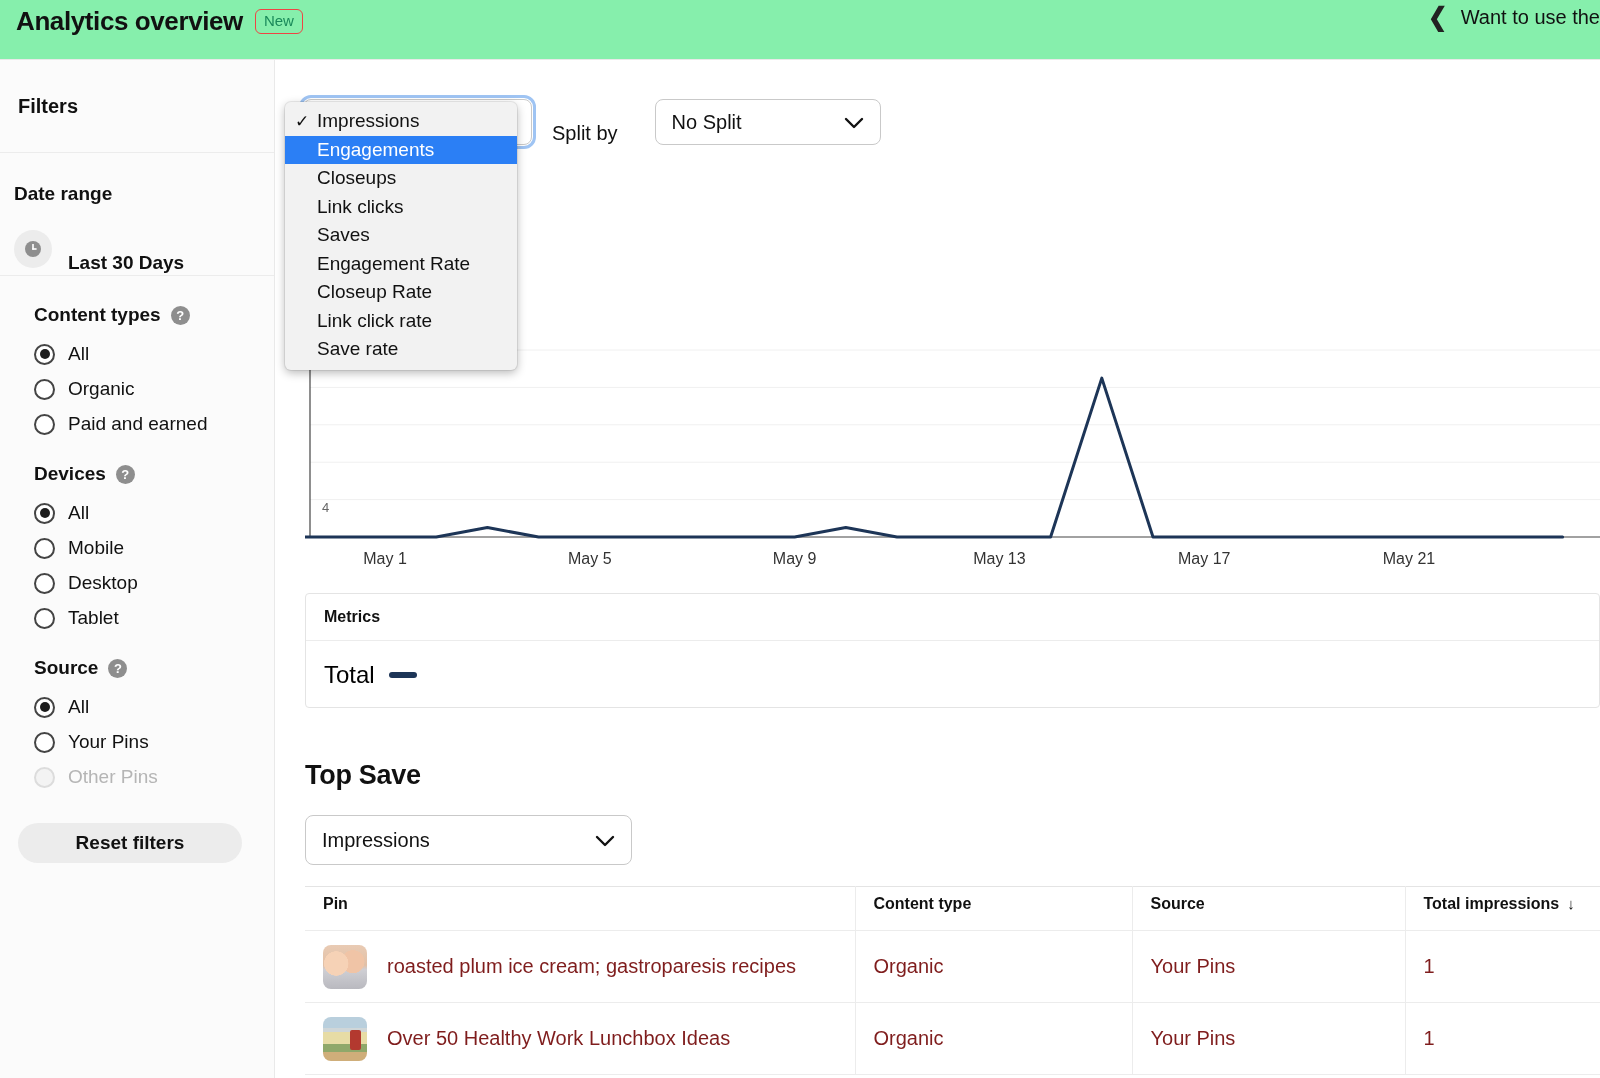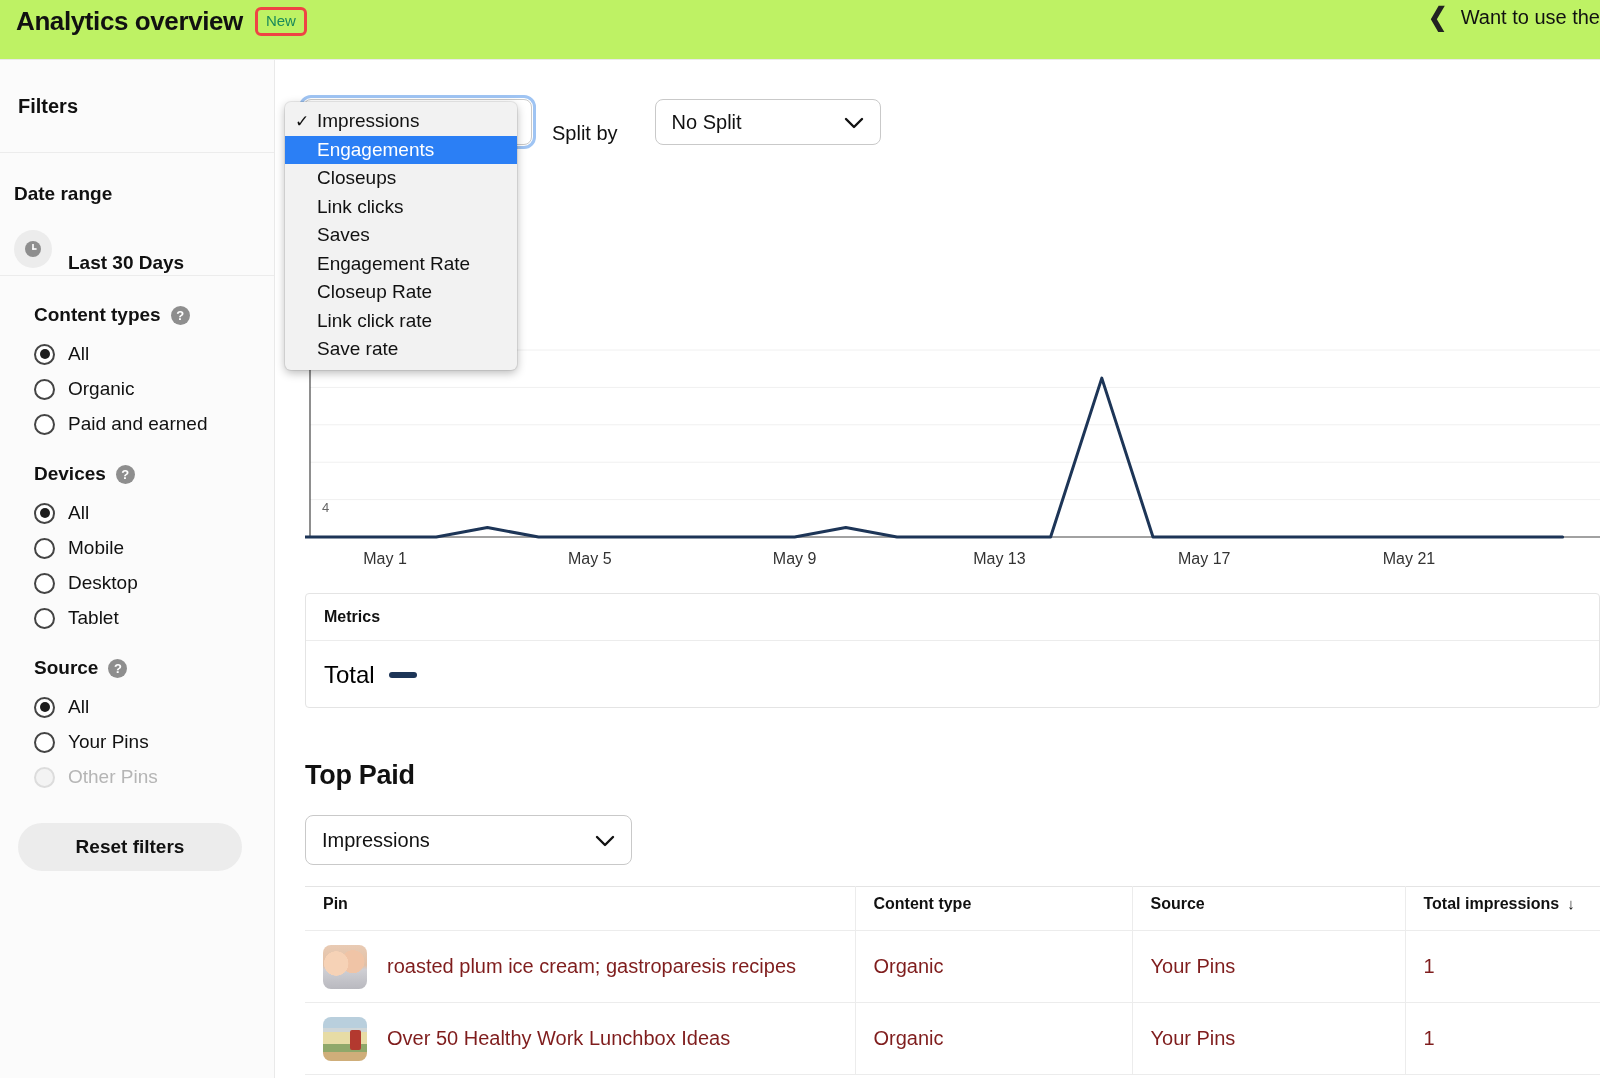--- a/index.html
+++ b/index.html
@@ -17,7 +17,7 @@
   
   .header {
     position: absolute; left: 0; top: 0; width: 1600px; height: 60px;
-    background: #bef264;
+    background: #86efac;
     border-bottom: 1px solid #e9e9e9;
   }
   .header-title-wrap {

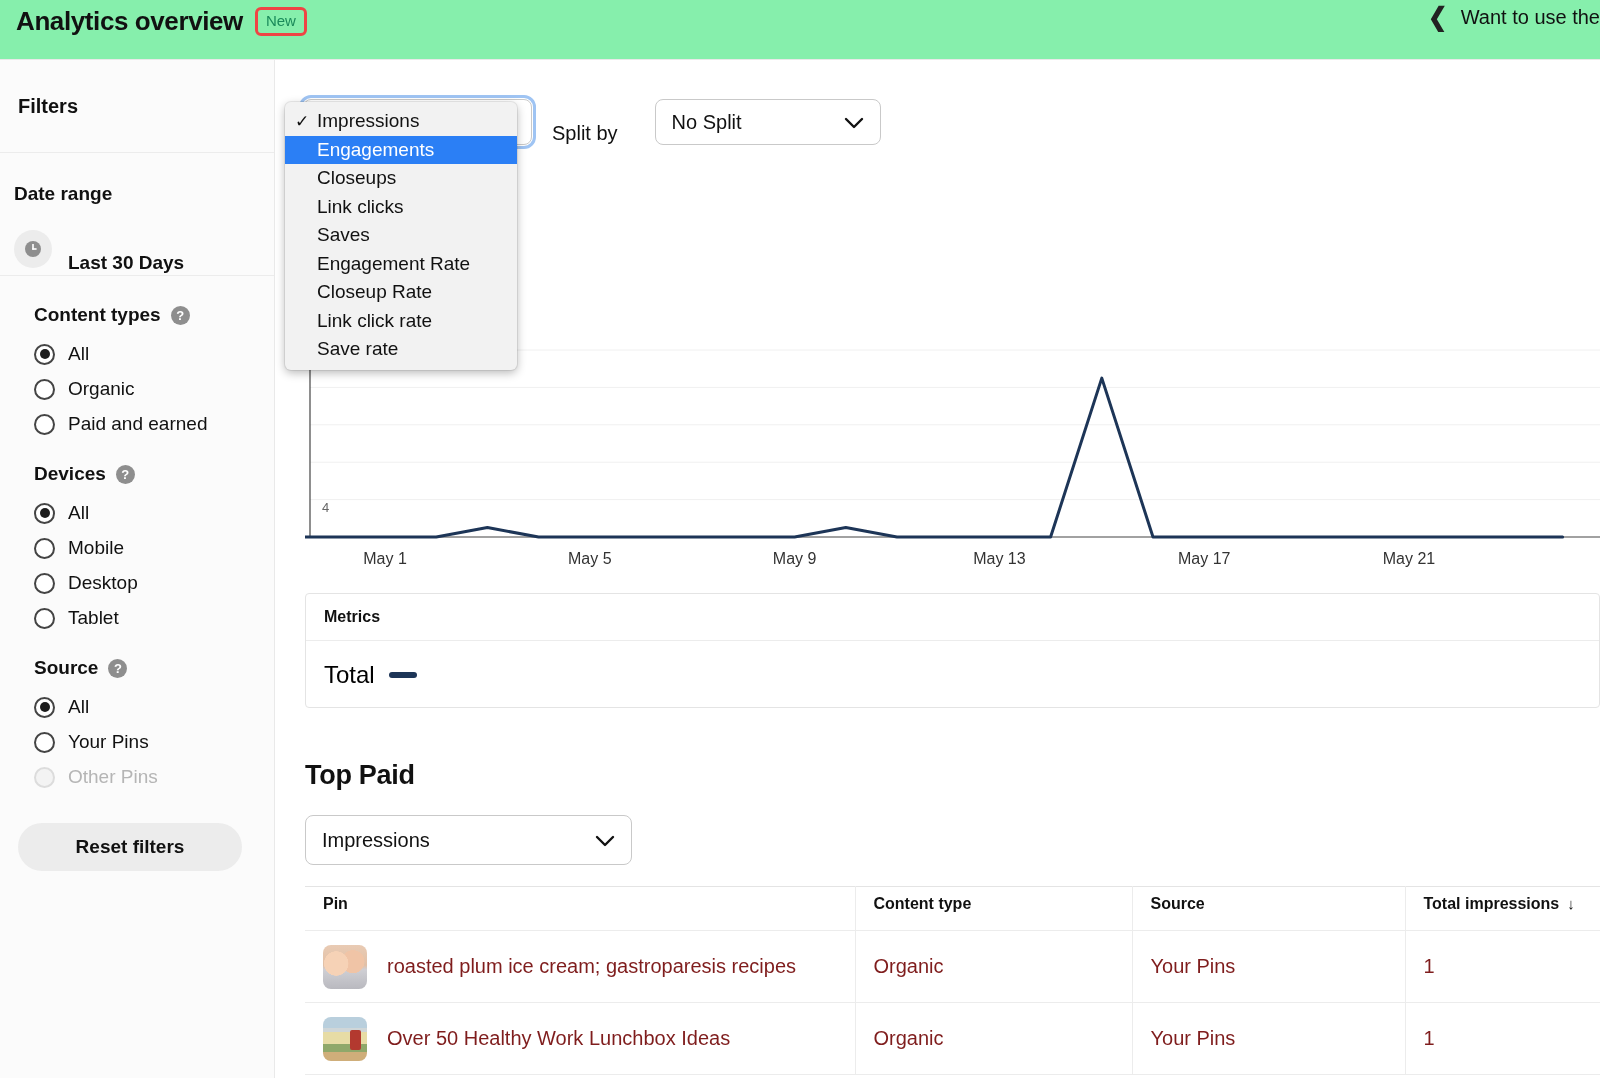--- a/index.html
+++ b/index.html
@@ -29,7 +29,7 @@
     color: #111; line-height: 34px;
   }
   .new-badge {
-    border: 3px solid #ef4444; color: #1a8a5a;
+    border: 1px solid #ef4444; color: #1a8a5a;
     border-radius: 6px; padding: 2px 8px 3px;
     font-size: 15px; line-height: 18px; font-weight: 500;
   }

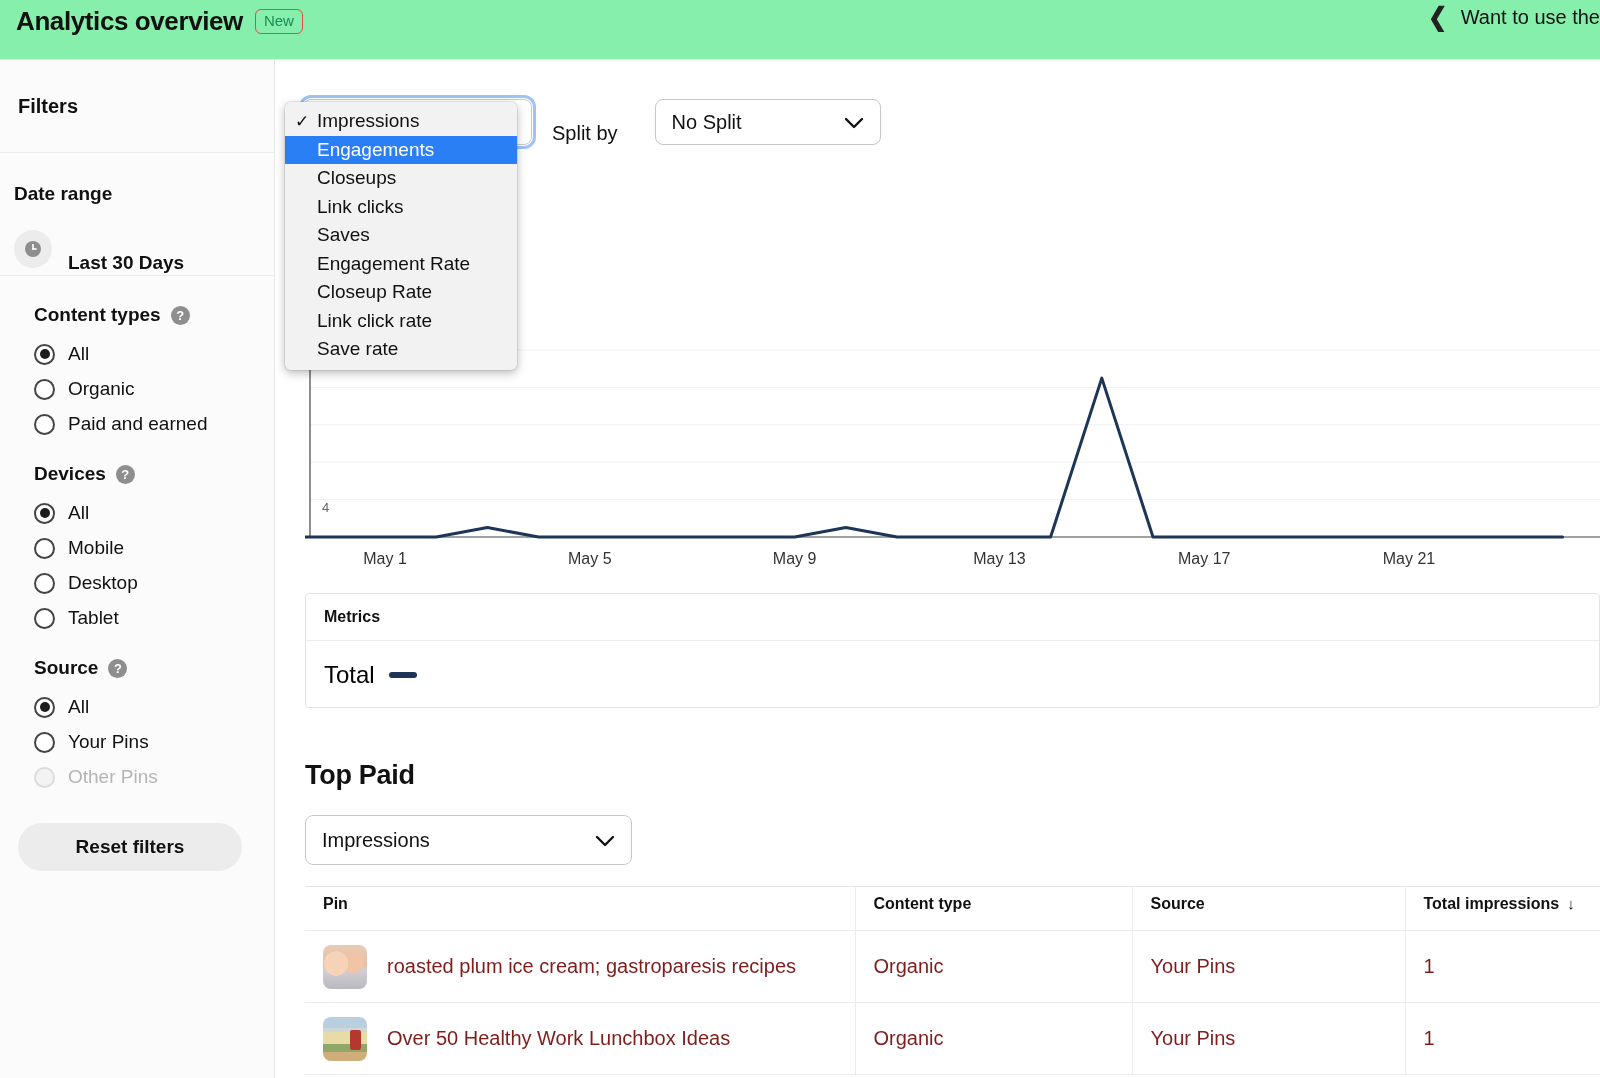--- a/index.html
+++ b/index.html
@@ -407,7 +407,7 @@
       </div>
     </div>
 
-    <div class="toppins-title">Top Paid</div>
+    <div class="toppins-title">Top Save</div>
 
     <div class="select-box toppins-select">
       <span>Impressions</span>

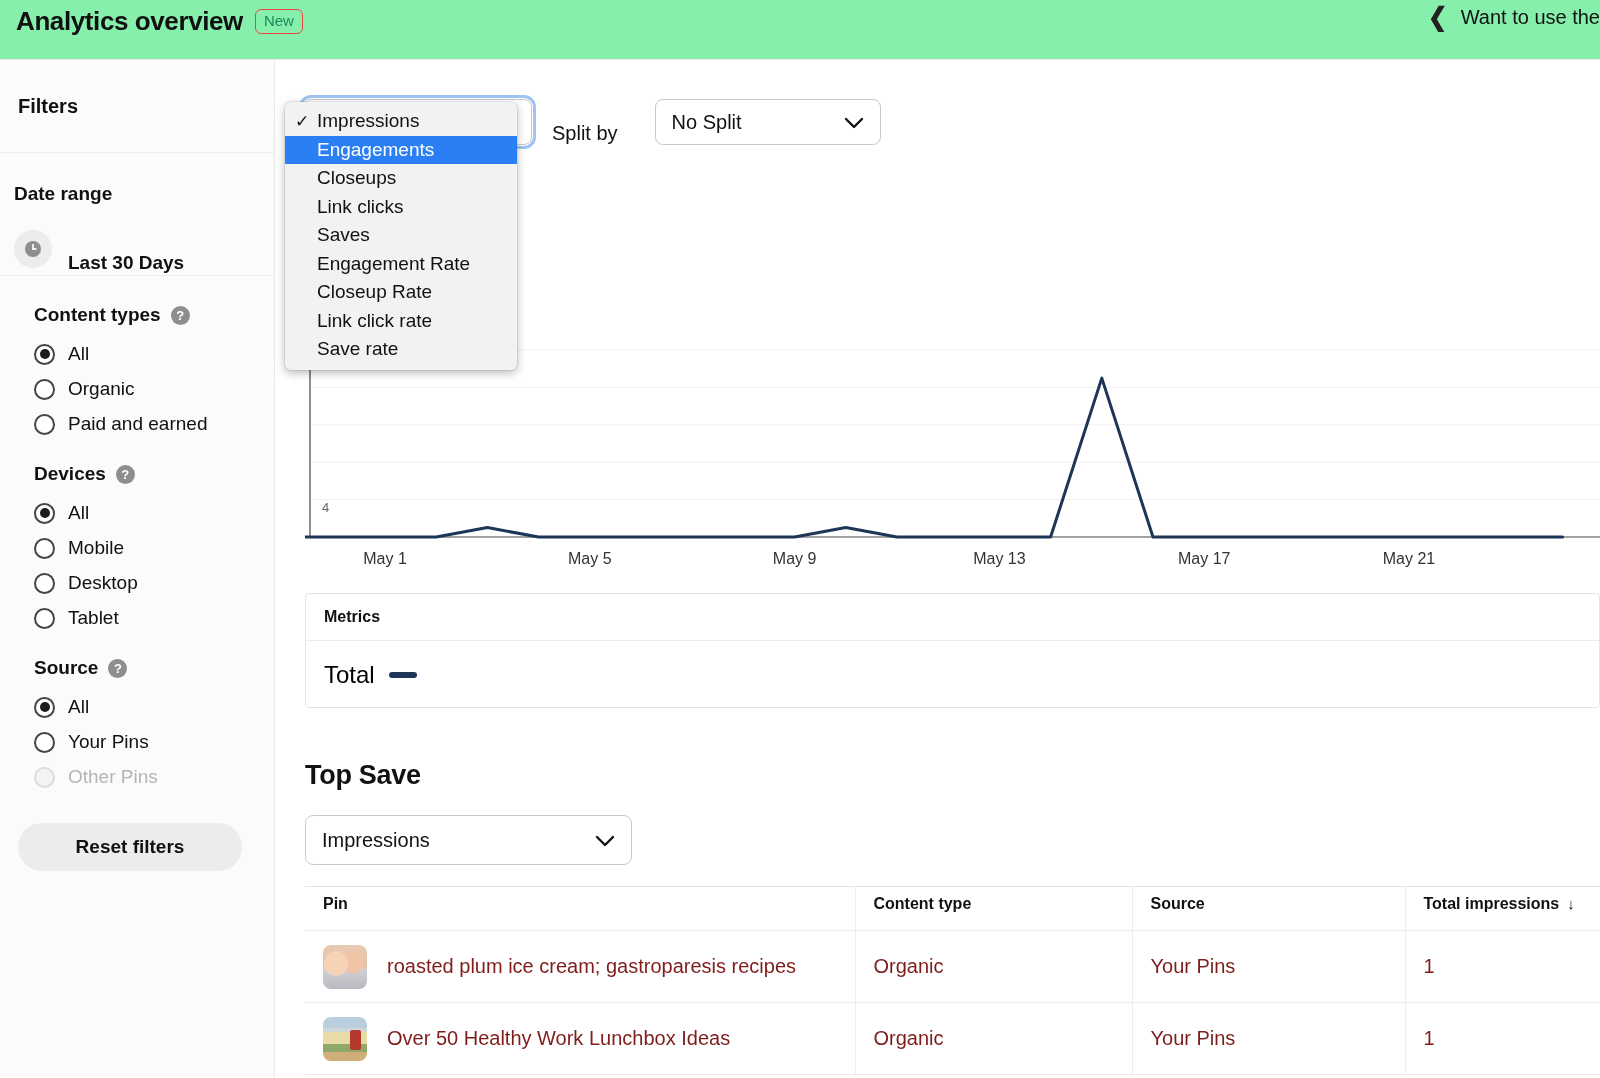--- a/index.html
+++ b/index.html
@@ -94,7 +94,7 @@
   .radio-label.disabled { color: #b5b5b5; }
 
   .reset-btn {
-    margin: 35px 18px 0; width: 224px; height: 48px;
+    margin: 35px 18px 0; width: 224px; height: 40px;
     background: #ececec; border: none; border-radius: 24px;
     font-family: "Liberation Sans", sans-serif;
     font-size: 19px; font-weight: bold; color: #111; cursor: pointer;

